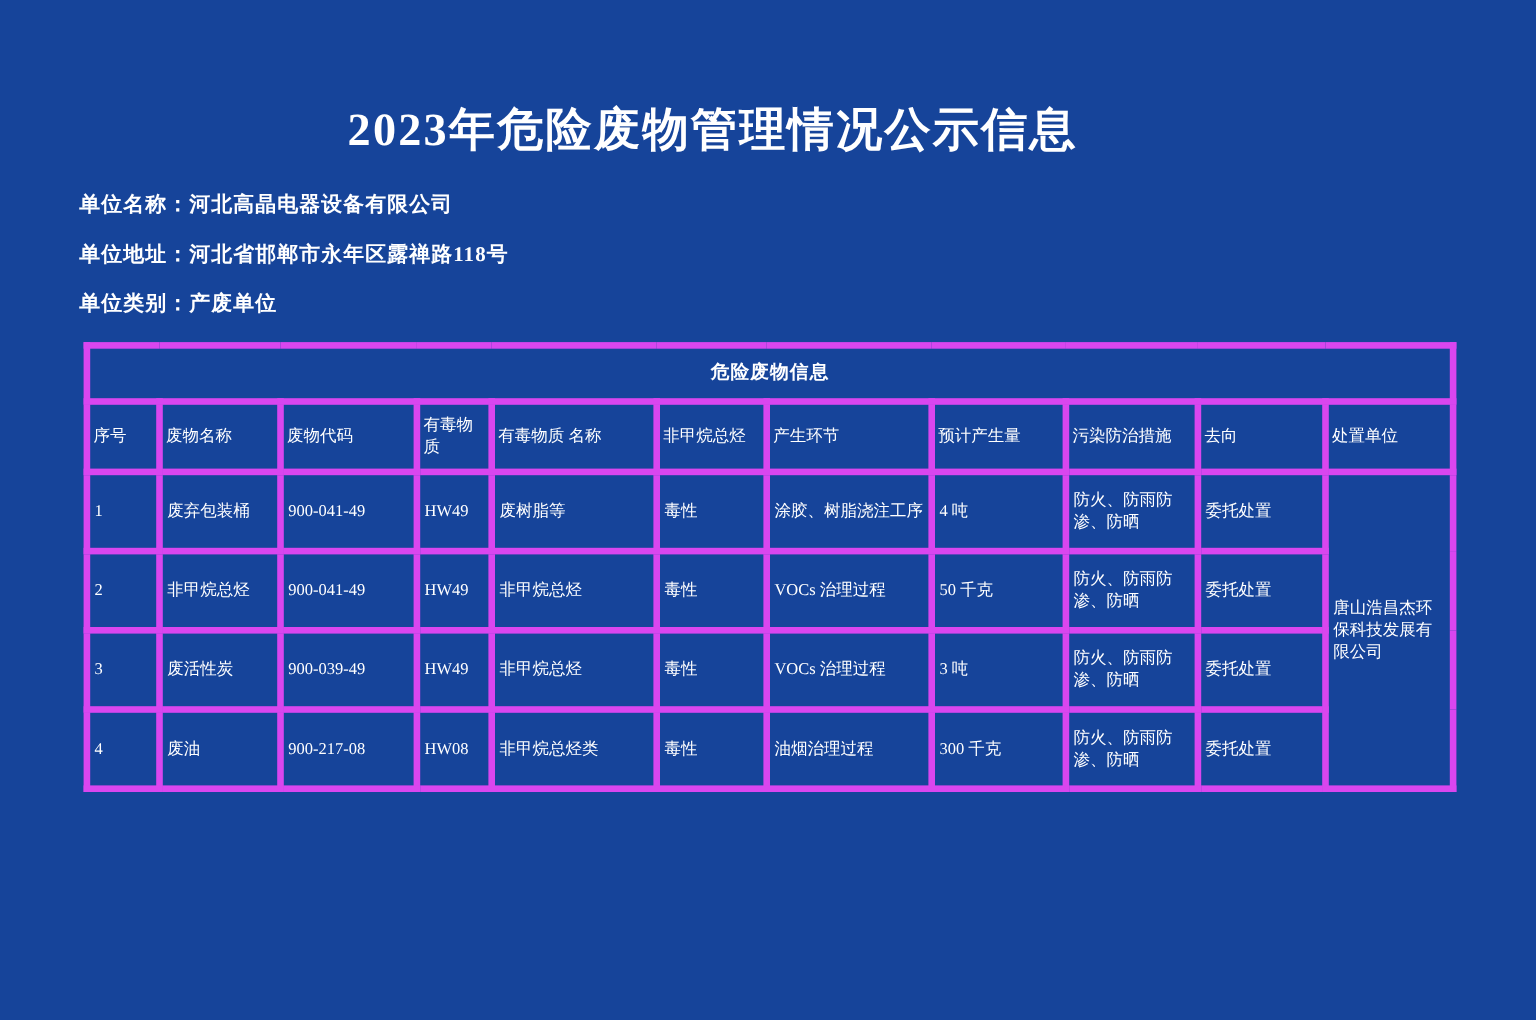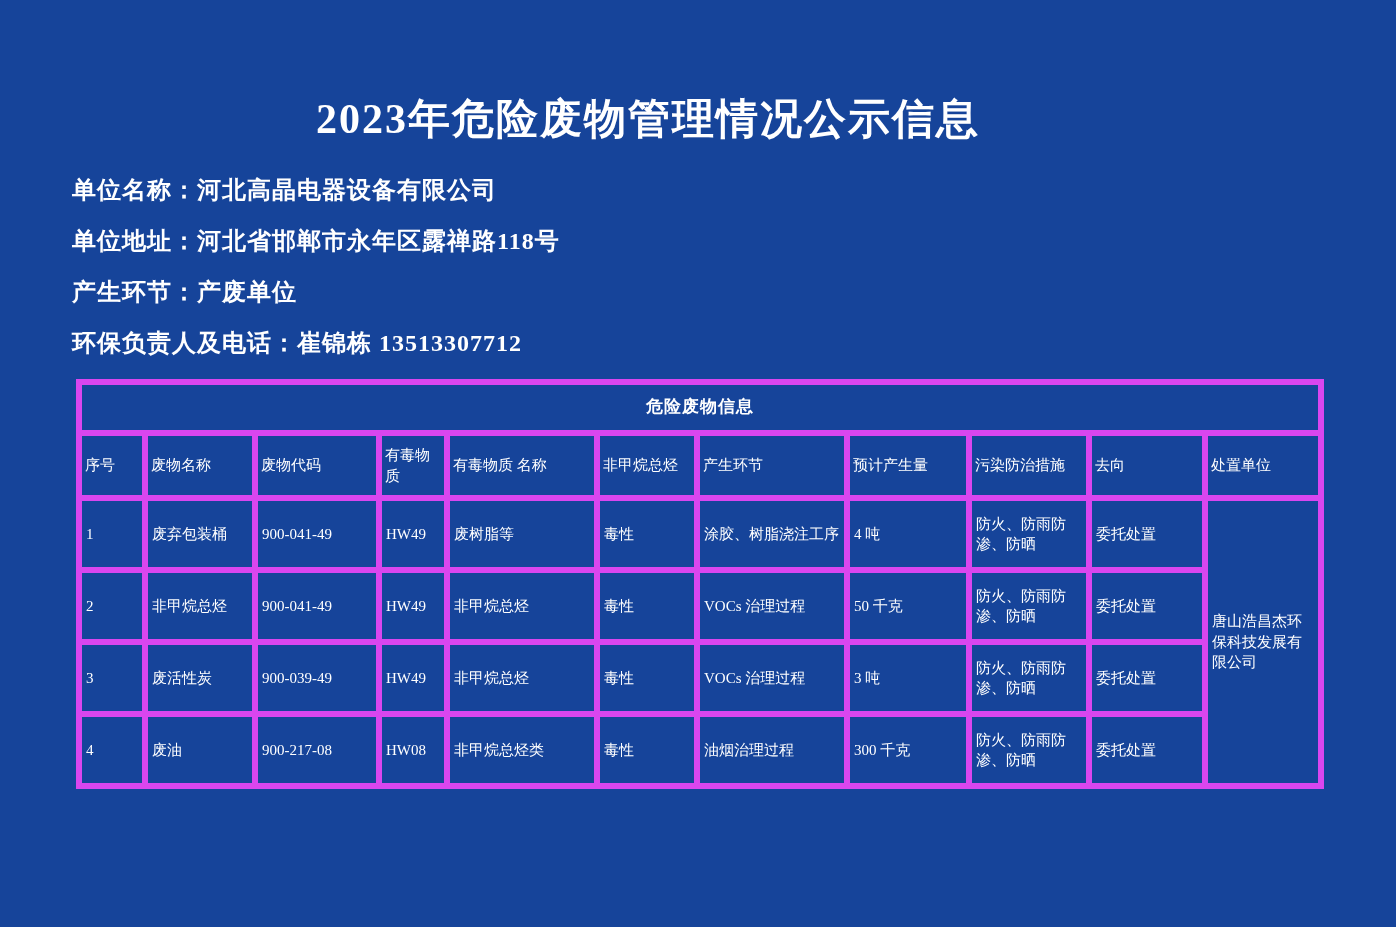--- a/index.html
+++ b/index.html
@@ -33,7 +33,7 @@
     margin: 34px 0 0 72px;
   }
   .meta-row {
-    font-size: 24px;
+    font-size: 19px;
     font-weight: bold;
     letter-spacing: 1px;
     margin-bottom: 22px;

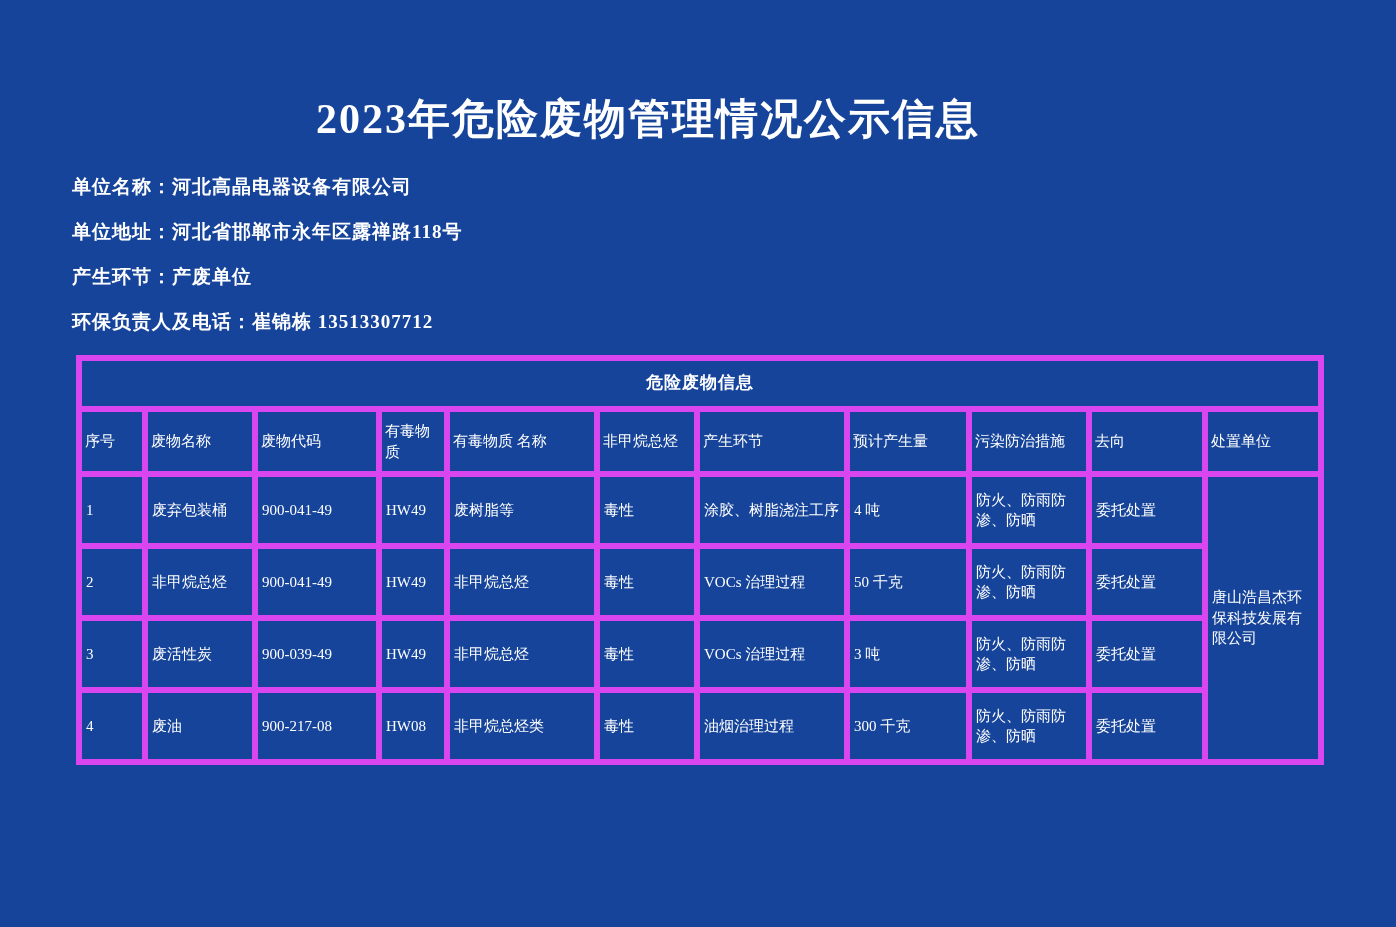--- a/index.html
+++ b/index.html
@@ -97,7 +97,7 @@
       <span>单位地址：</span><span class="val">河北省邯郸市永年区露禅路118号</span>
     </div>
     <div class="meta-row">
-      <span>产生环节：</span><span class="val">产废单位</span>
+      <span>单位类别：</span><span class="val">产废单位</span>
     </div>
     <div class="meta-row">
       <span>环保负责人及电话：</span><span class="val">崔锦栋    13513307712</span>

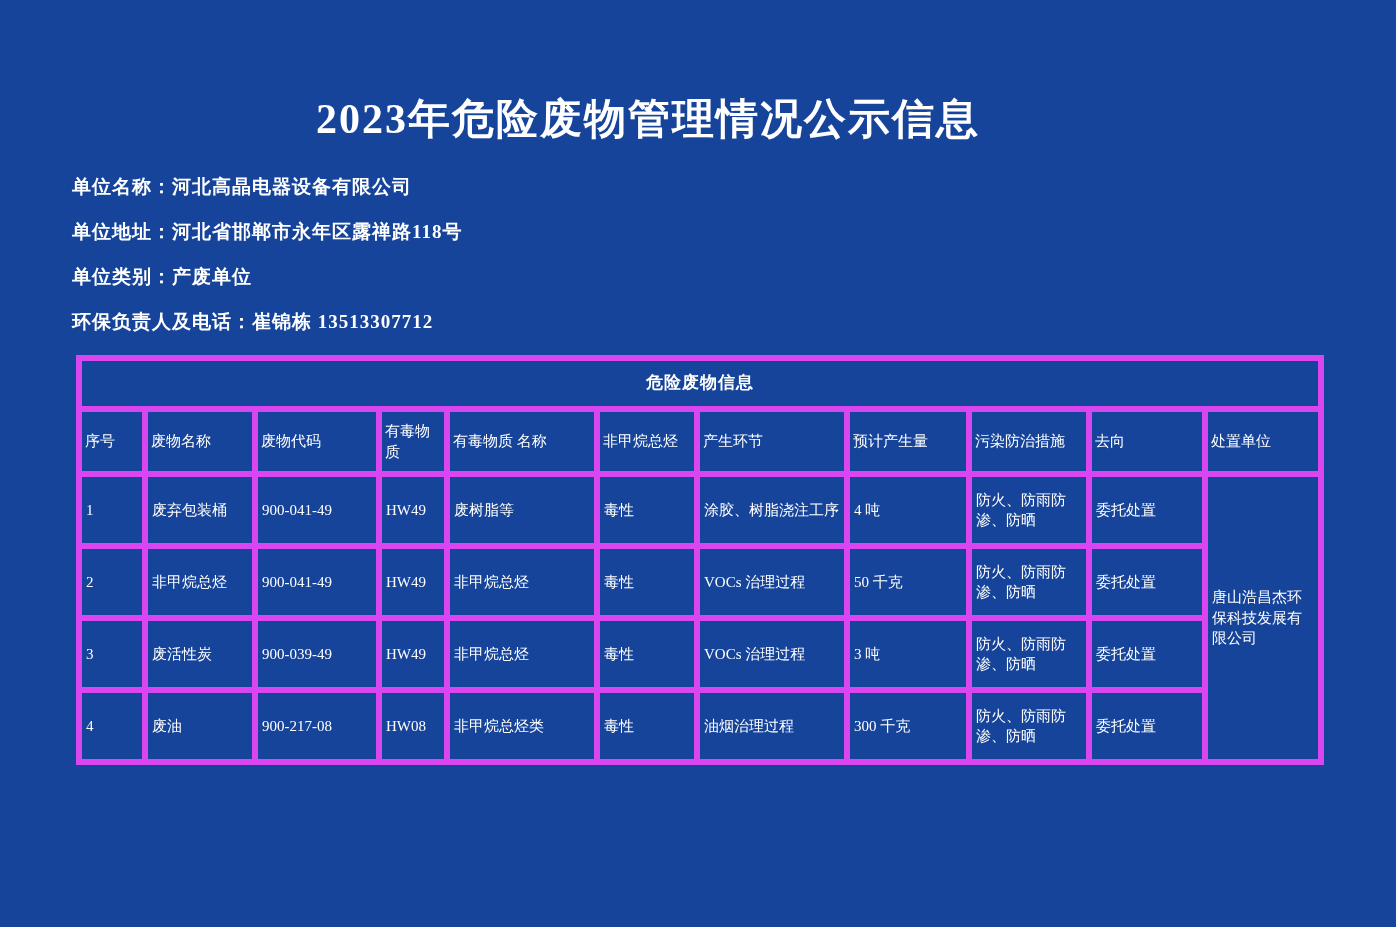--- a/index.html
+++ b/index.html
@@ -99,9 +99,6 @@
     <div class="meta-row">
       <span>单位类别：</span><span class="val">产废单位</span>
     </div>
-    <div class="meta-row">
-      <span>环保负责人及电话：</span><span class="val">崔锦栋    13513307712</span>
-    </div>
   </div>
 
   <table class="waste">

